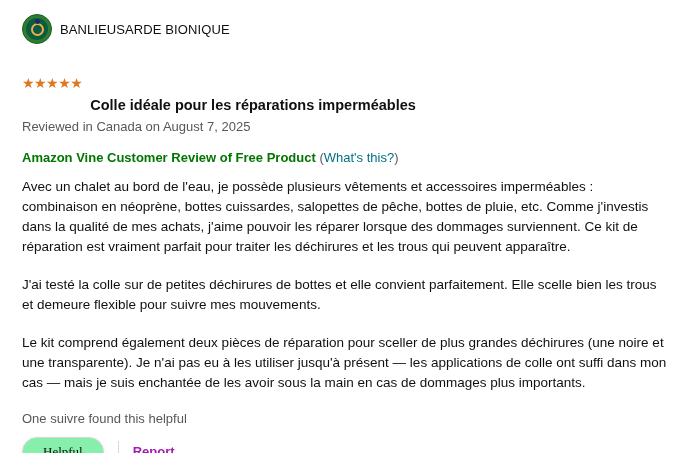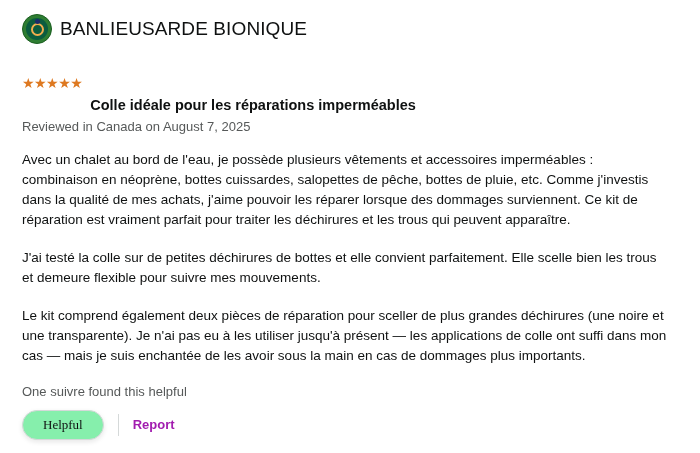--- a/index.html
+++ b/index.html
@@ -63,7 +63,7 @@
     background: #1b2a6b;
   }
   .profile-name {
-    font-size: 19px;
+    font-size: 13px;
     color: #0F1111;
     letter-spacing: .1px;
   }

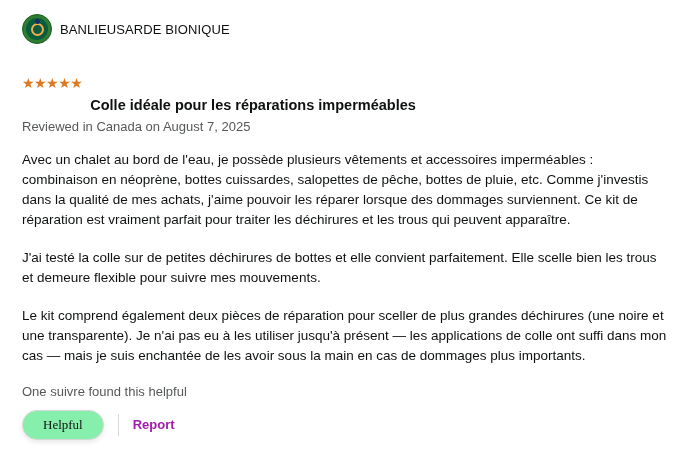--- a/index.html
+++ b/index.html
@@ -172,6 +172,12 @@
 
   <div class="review-meta">Reviewed in Canada on August 7, 2025</div>
 
+  <div class="vine-line">
+    <span class="vine-label">Amazon Vine Customer Review of Free Product</span>
+    <span class="vine-hint">
+      <span>(</span><a href="#">What's this?</a><span>)</span>
+    </span>
+  </div>
 
   <div class="body-text">
     <p>Avec un chalet au bord de l'eau, je possède plusieurs vêtements et accessoires imperméables : combinaison en néoprène, bottes cuissardes, salopettes de pêche, bottes de pluie, etc. Comme j'investis dans la qualité de mes achats, j'aime pouvoir les réparer lorsque des dommages surviennent. Ce kit de réparation est vraiment parfait pour traiter les déchirures et les trous qui peuvent apparaître.</p>

